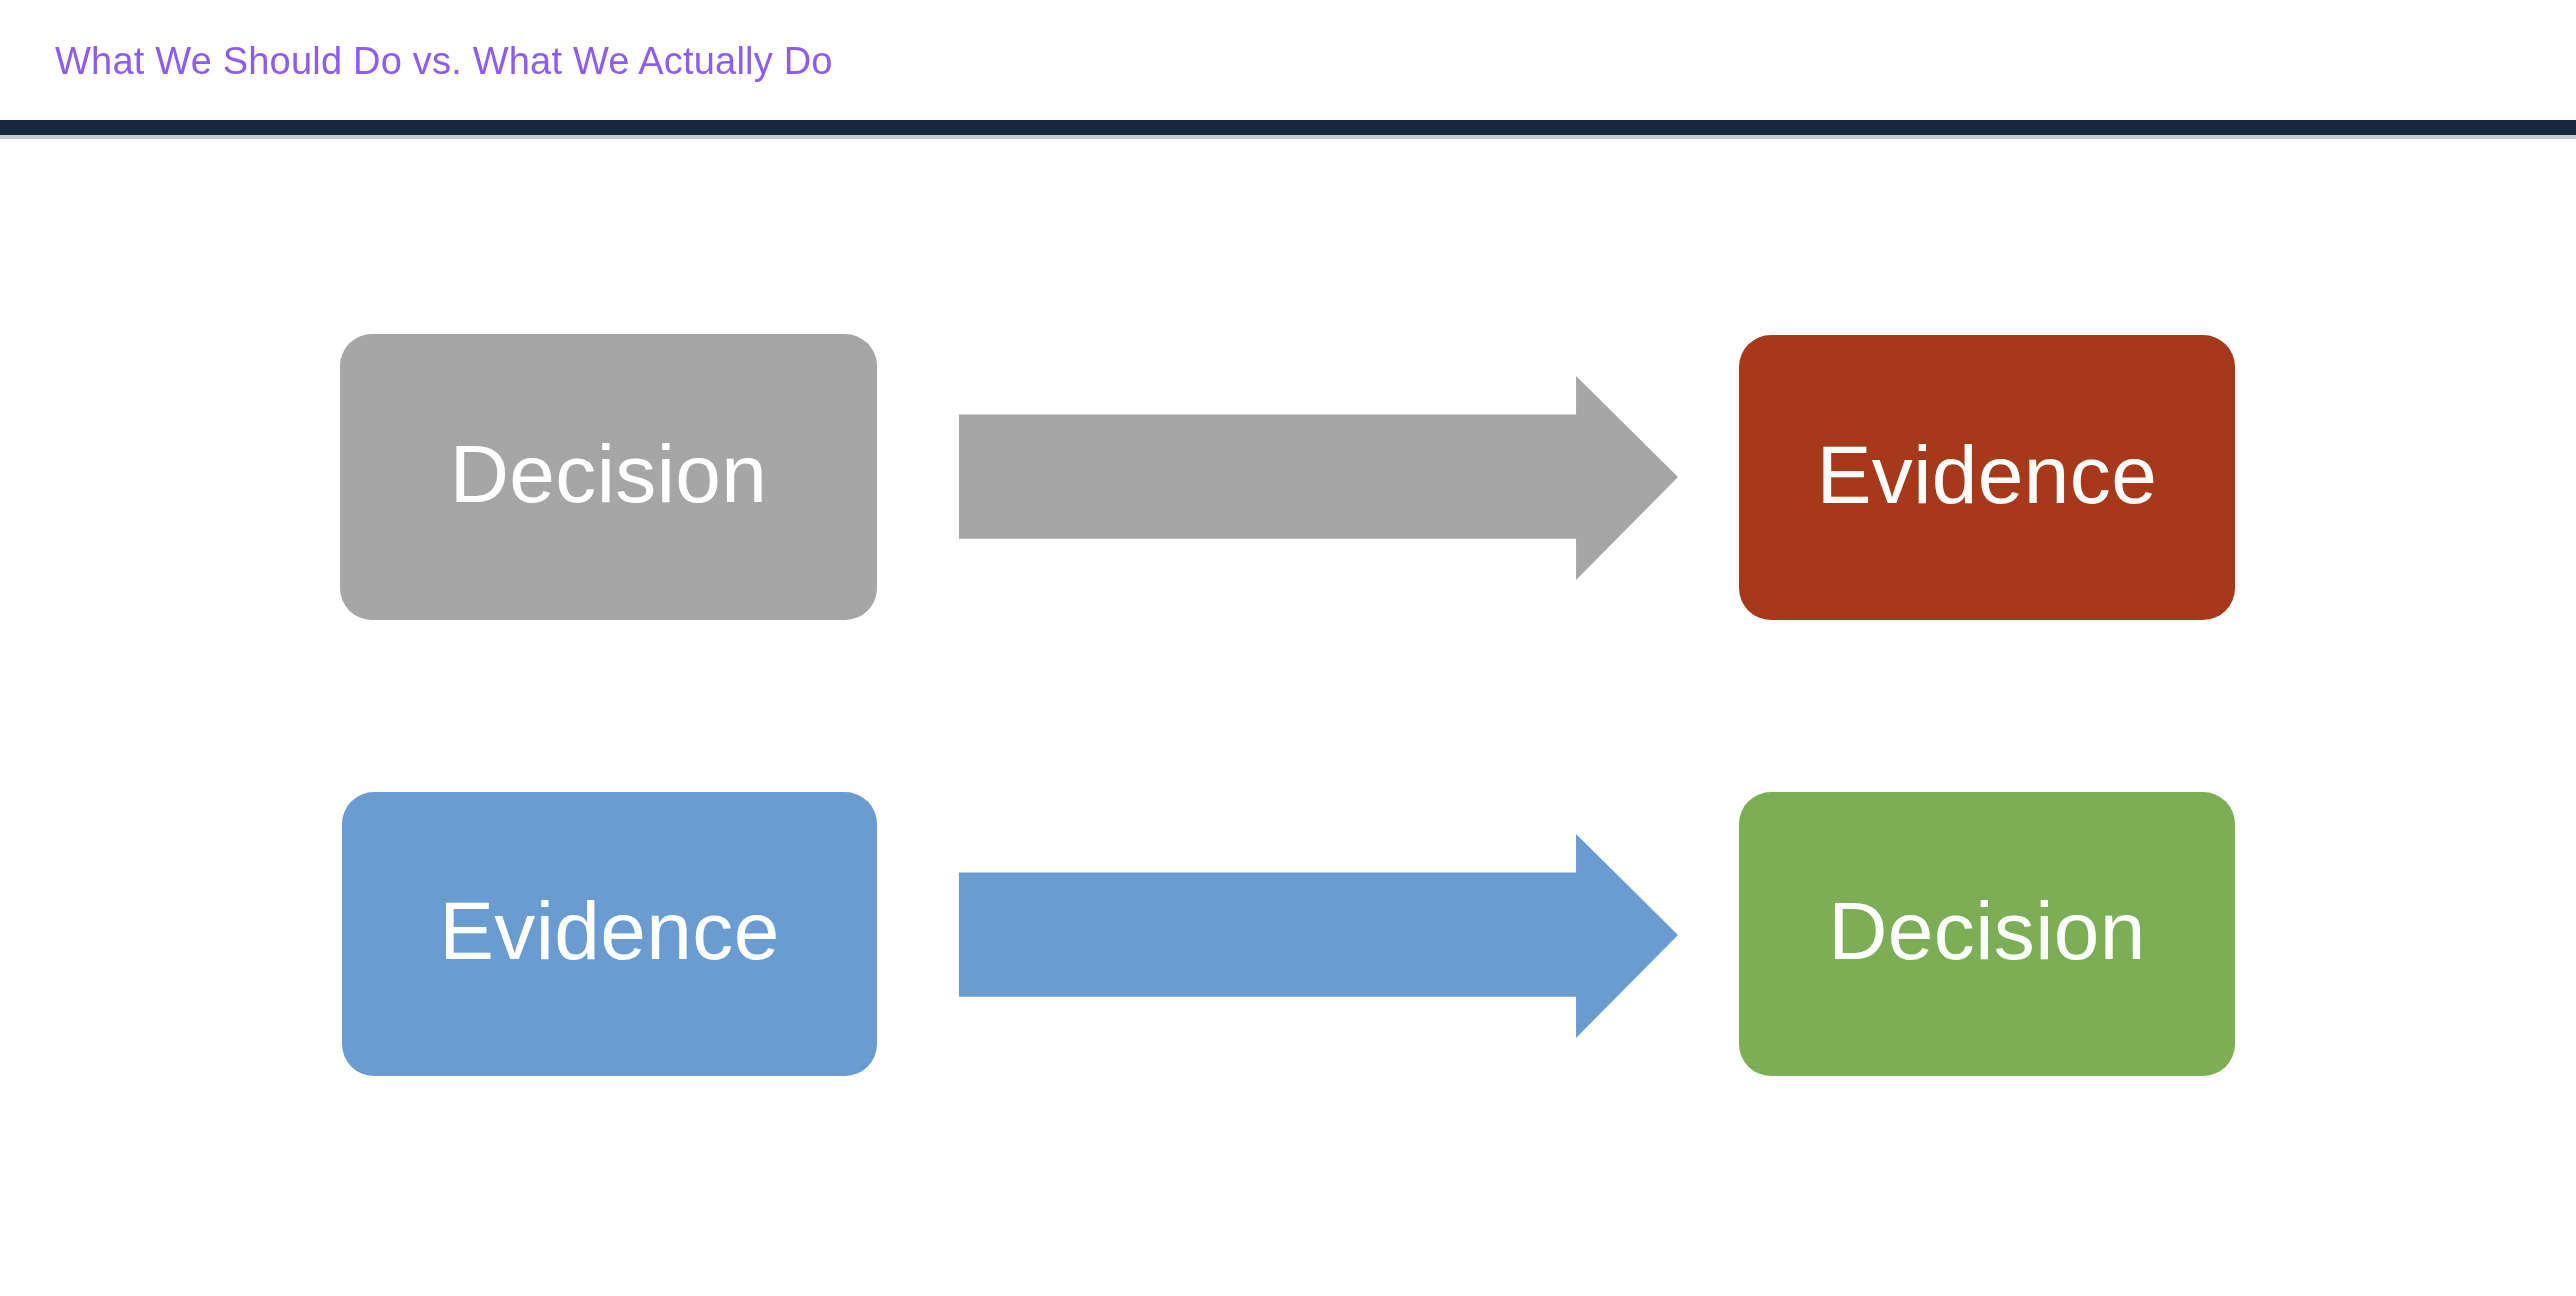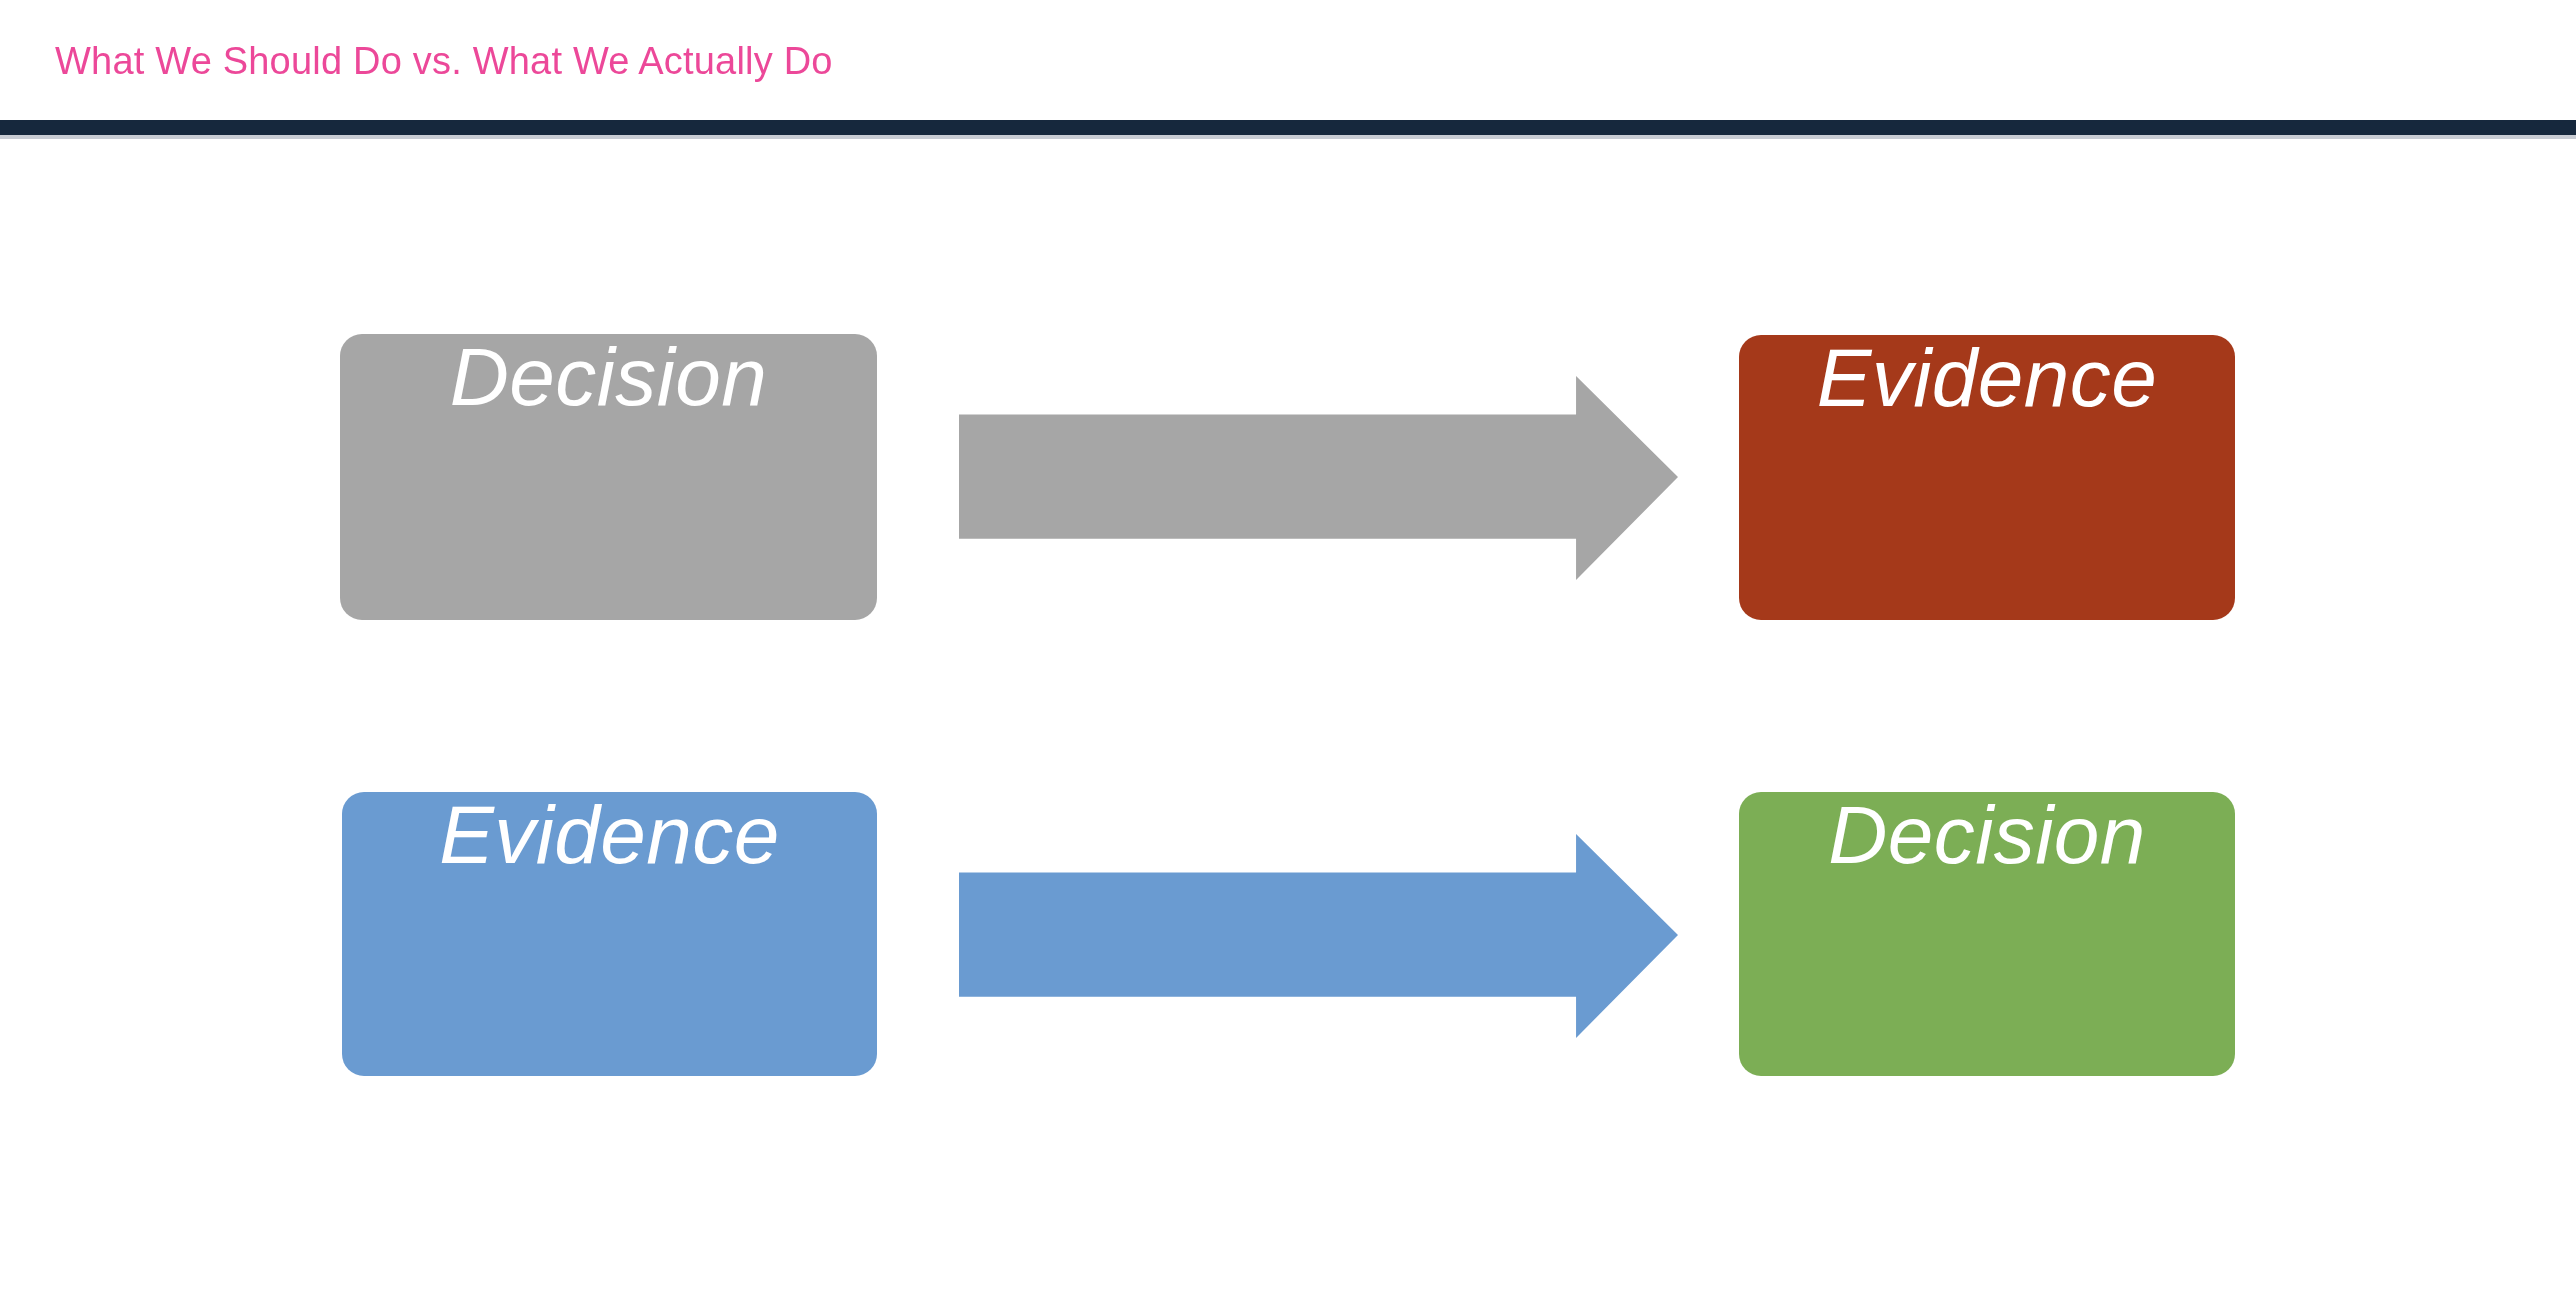--- a/index.html
+++ b/index.html
@@ -40,7 +40,7 @@
     font-size: 38px;
     line-height: 45px;
     font-weight: 400;
-    color: #ec4899;
+    color: #8b5cf6;
     letter-spacing: 0.2px;
     white-space: nowrap;
   }

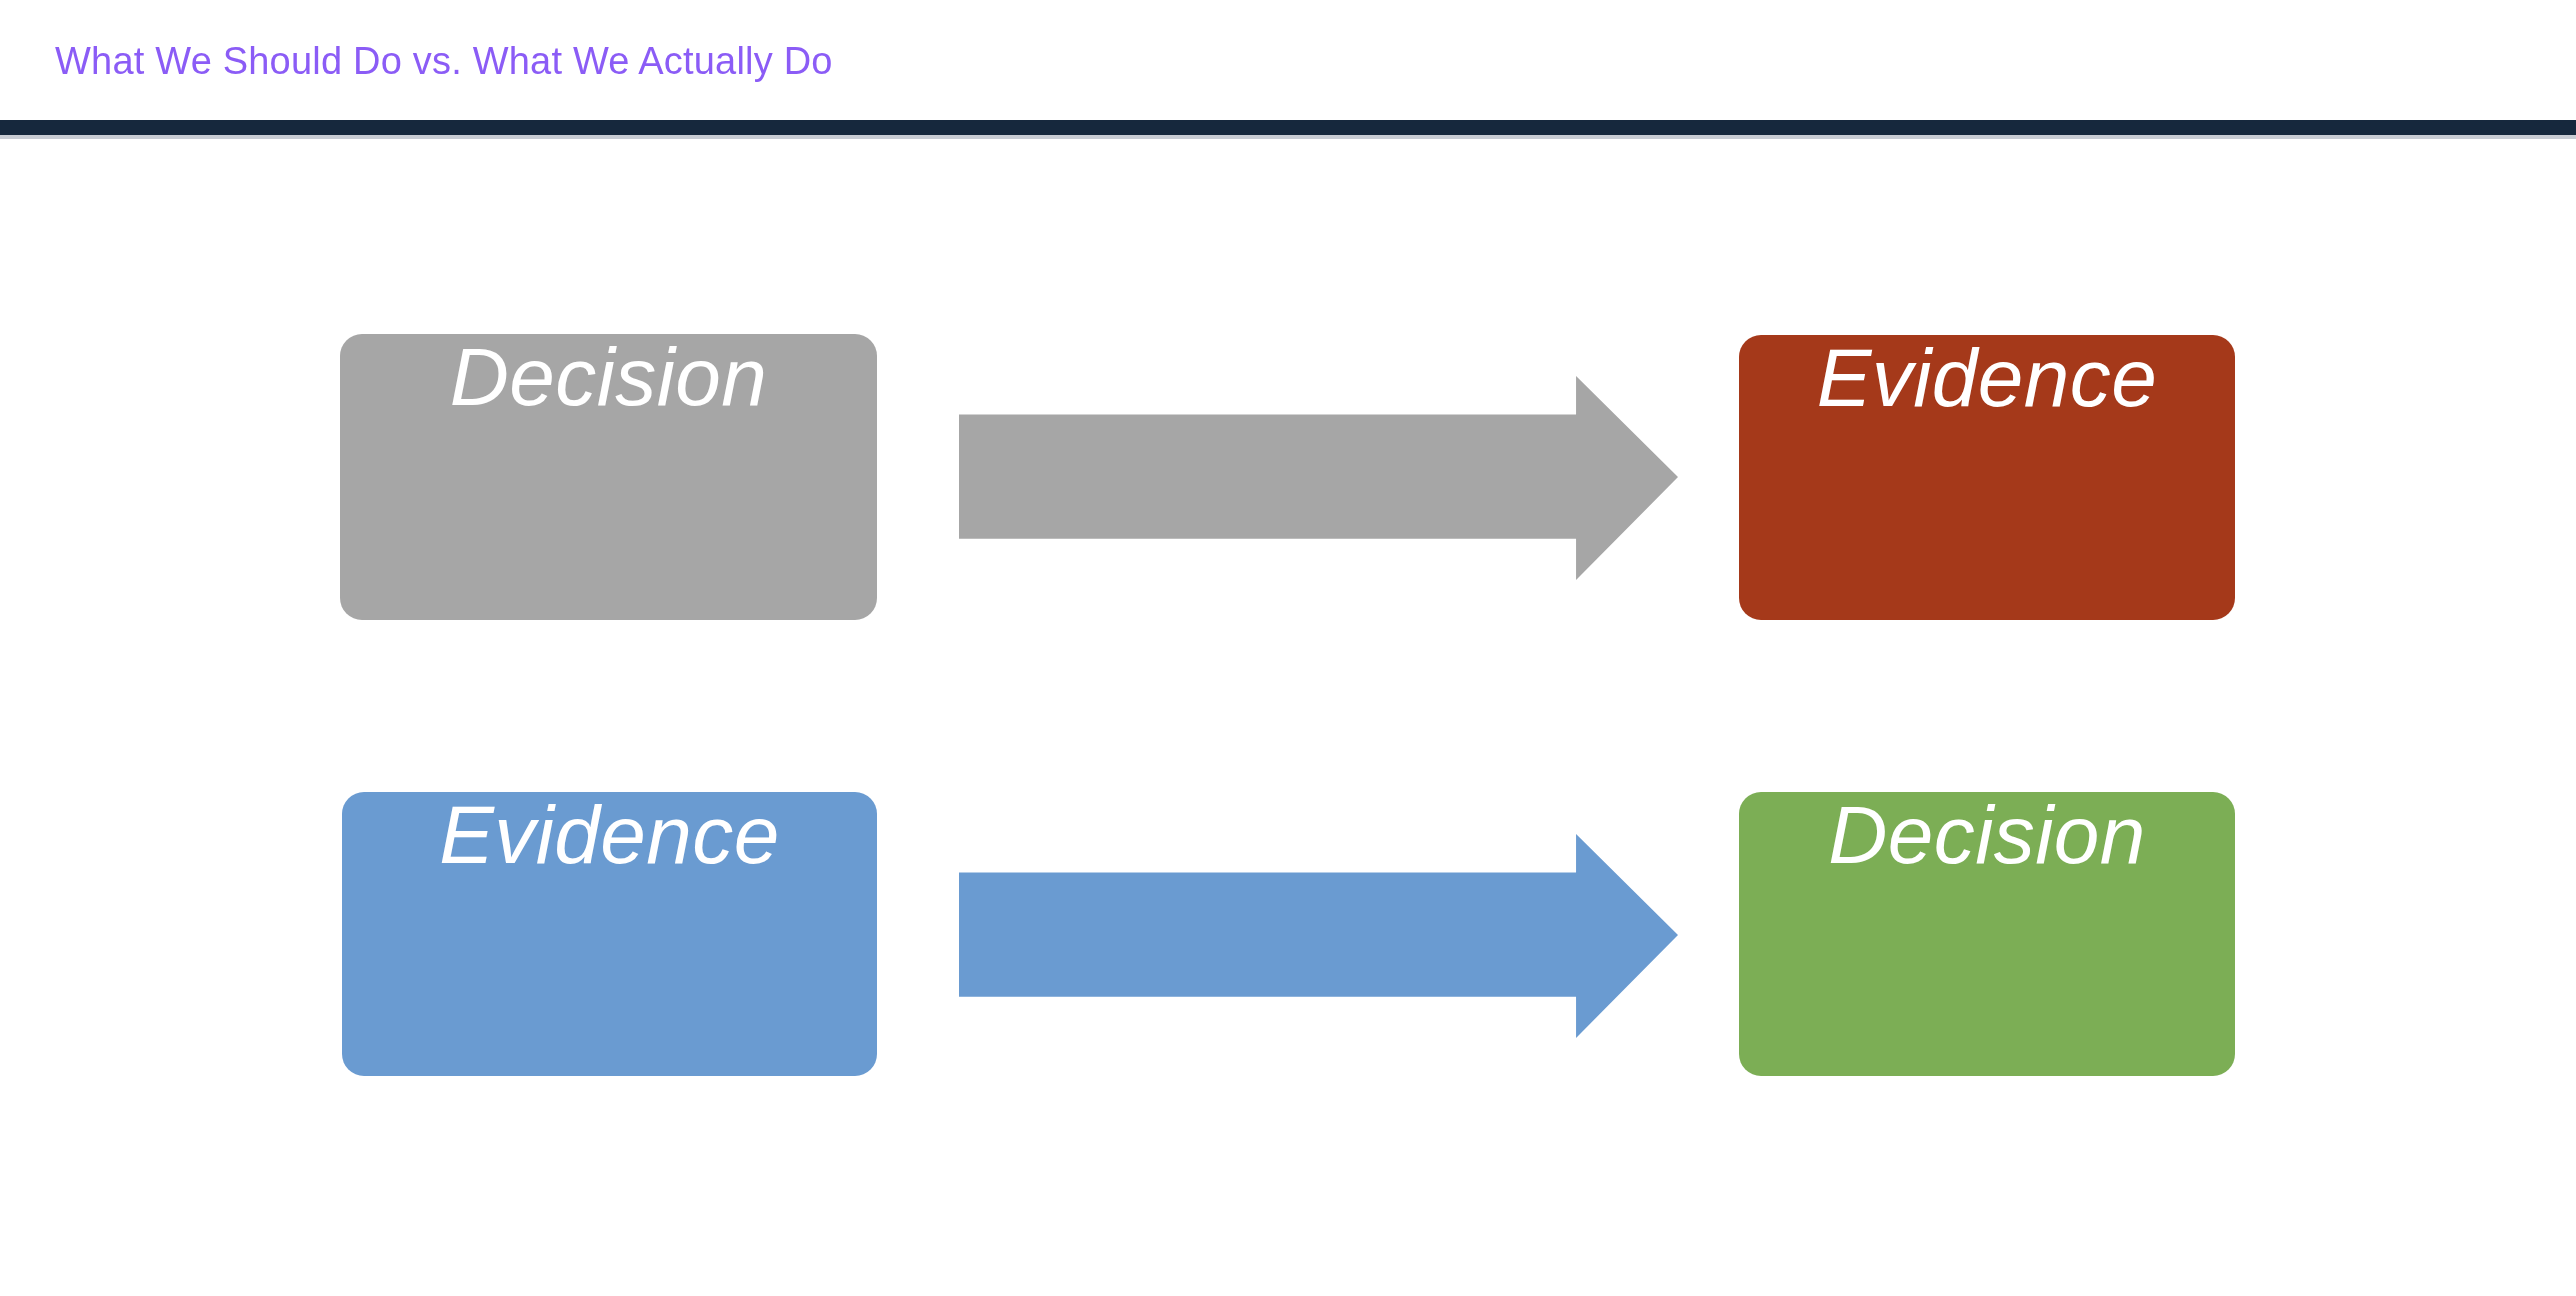--- a/index.html
+++ b/index.html
@@ -75,12 +75,11 @@
 
   .node-box {
     position: absolute;
-    border-radius: 22px;
+    border-radius: 32px;
     display: flex;
-    align-items: flex-start;
+    align-items: center;
     justify-content: center;
     box-sizing: border-box;
-    font-style: italic;
   }
   .node-label {
     color: #ffffff;

